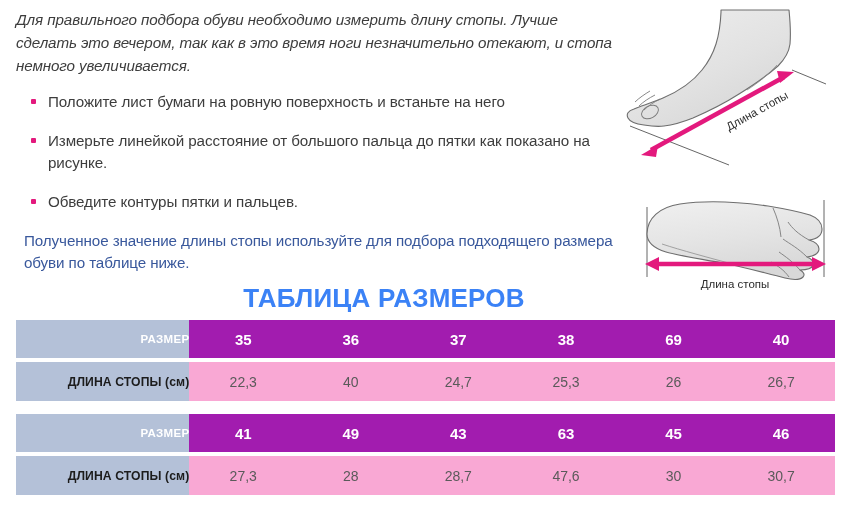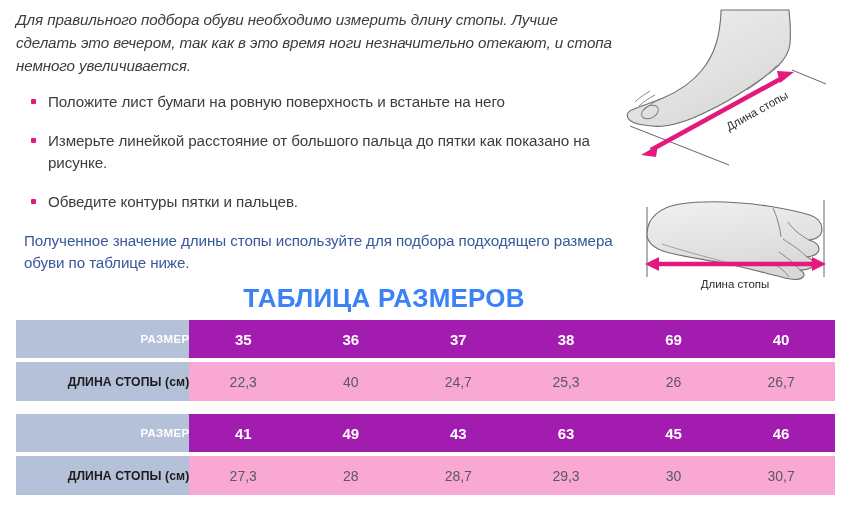--- a/index.html
+++ b/index.html
@@ -315,7 +315,7 @@
       <td class="val-cell data">27,3</td>
       <td class="val-cell data">28</td>
       <td class="val-cell data">28,7</td>
-      <td class="val-cell data">29,3</td>
+      <td class="val-cell data">47,6</td>
       <td class="val-cell data">30</td>
       <td class="val-cell data">30,7</td>
     </tr>

